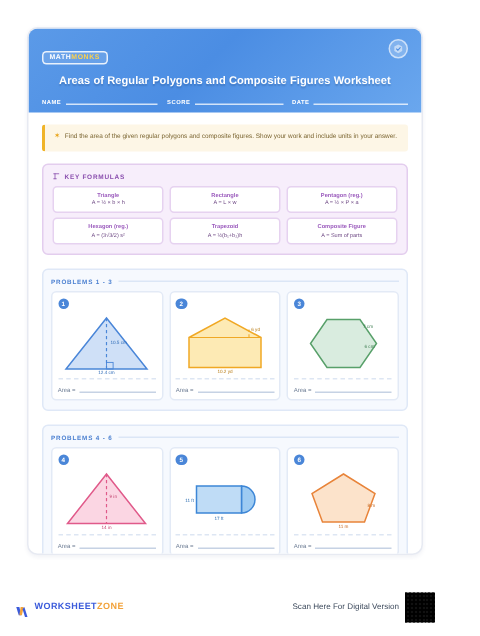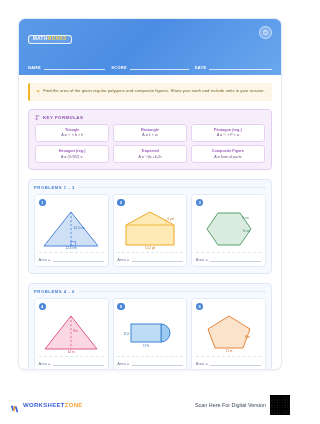--- a/index.html
+++ b/index.html
@@ -200,6 +200,7 @@
           </svg>
       </div>
 
+      <div class="hdr-title">Areas of Regular Polygons and Composite Figures Worksheet</div>
 
       <div class="fields">
         <div class="field">

